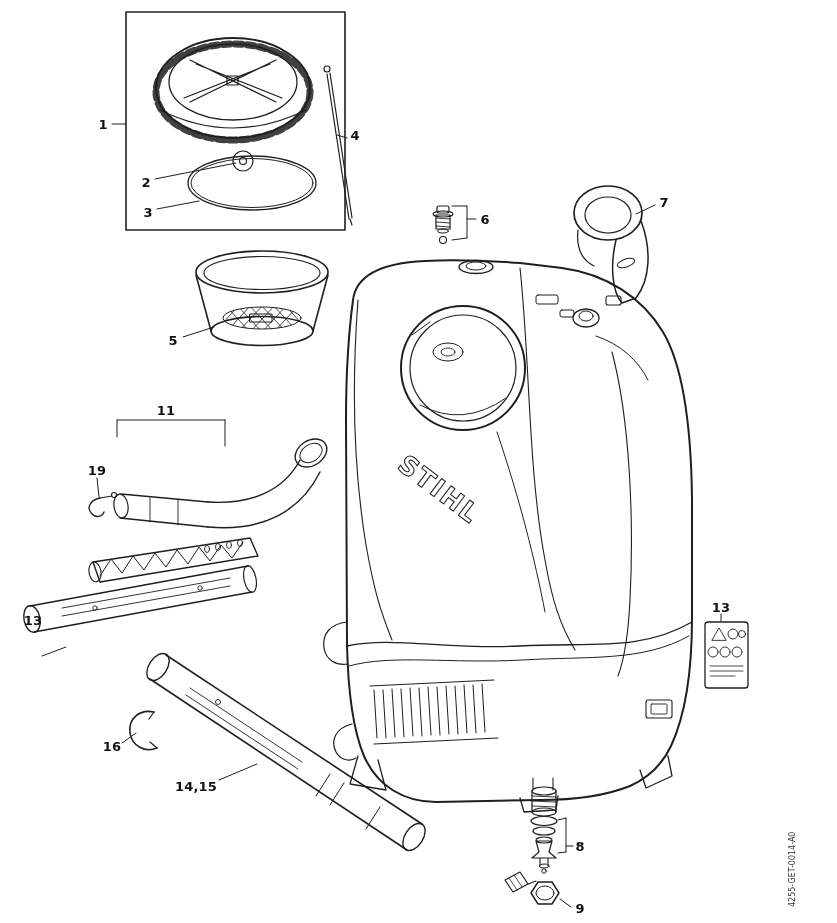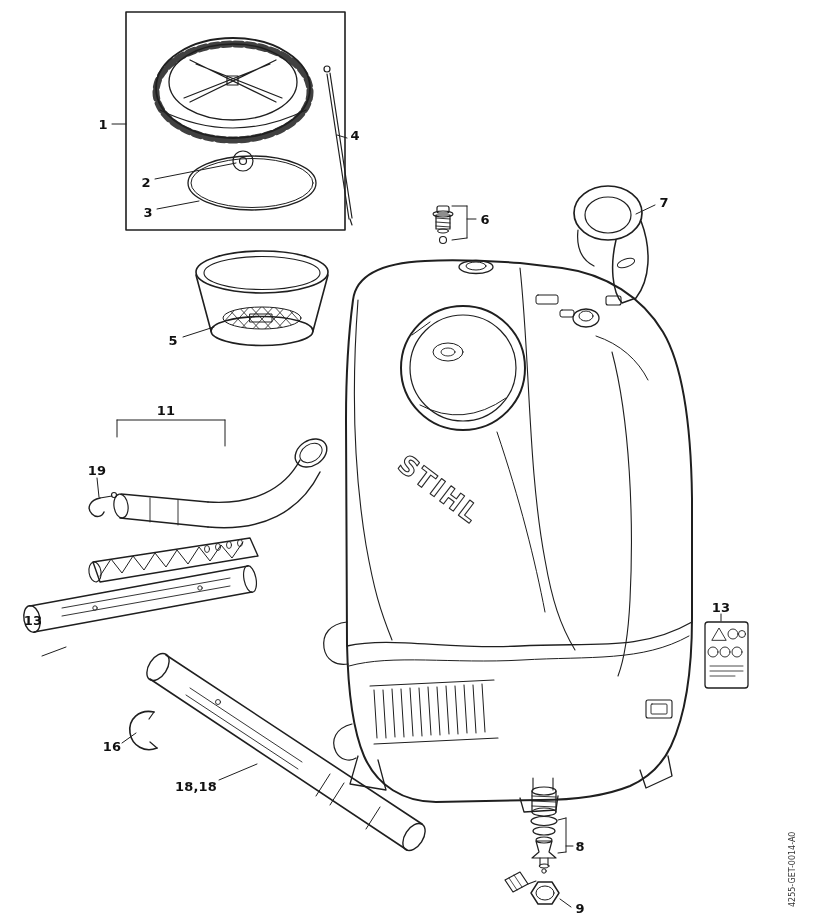--- a/index.html
+++ b/index.html
@@ -258,7 +258,7 @@
 <div class="callout" style="left:166px;top:410px">11</div>
 <div class="callout" style="left:97px;top:470px">19</div>
 <div class="callout" style="left:33px;top:620px">13</div>
-<div class="callout" style="left:196px;top:786px">18,18</div>
+<div class="callout" style="left:196px;top:786px">14,15</div>
 <div class="callout" style="left:112px;top:746px">16</div>
 
 </div>

